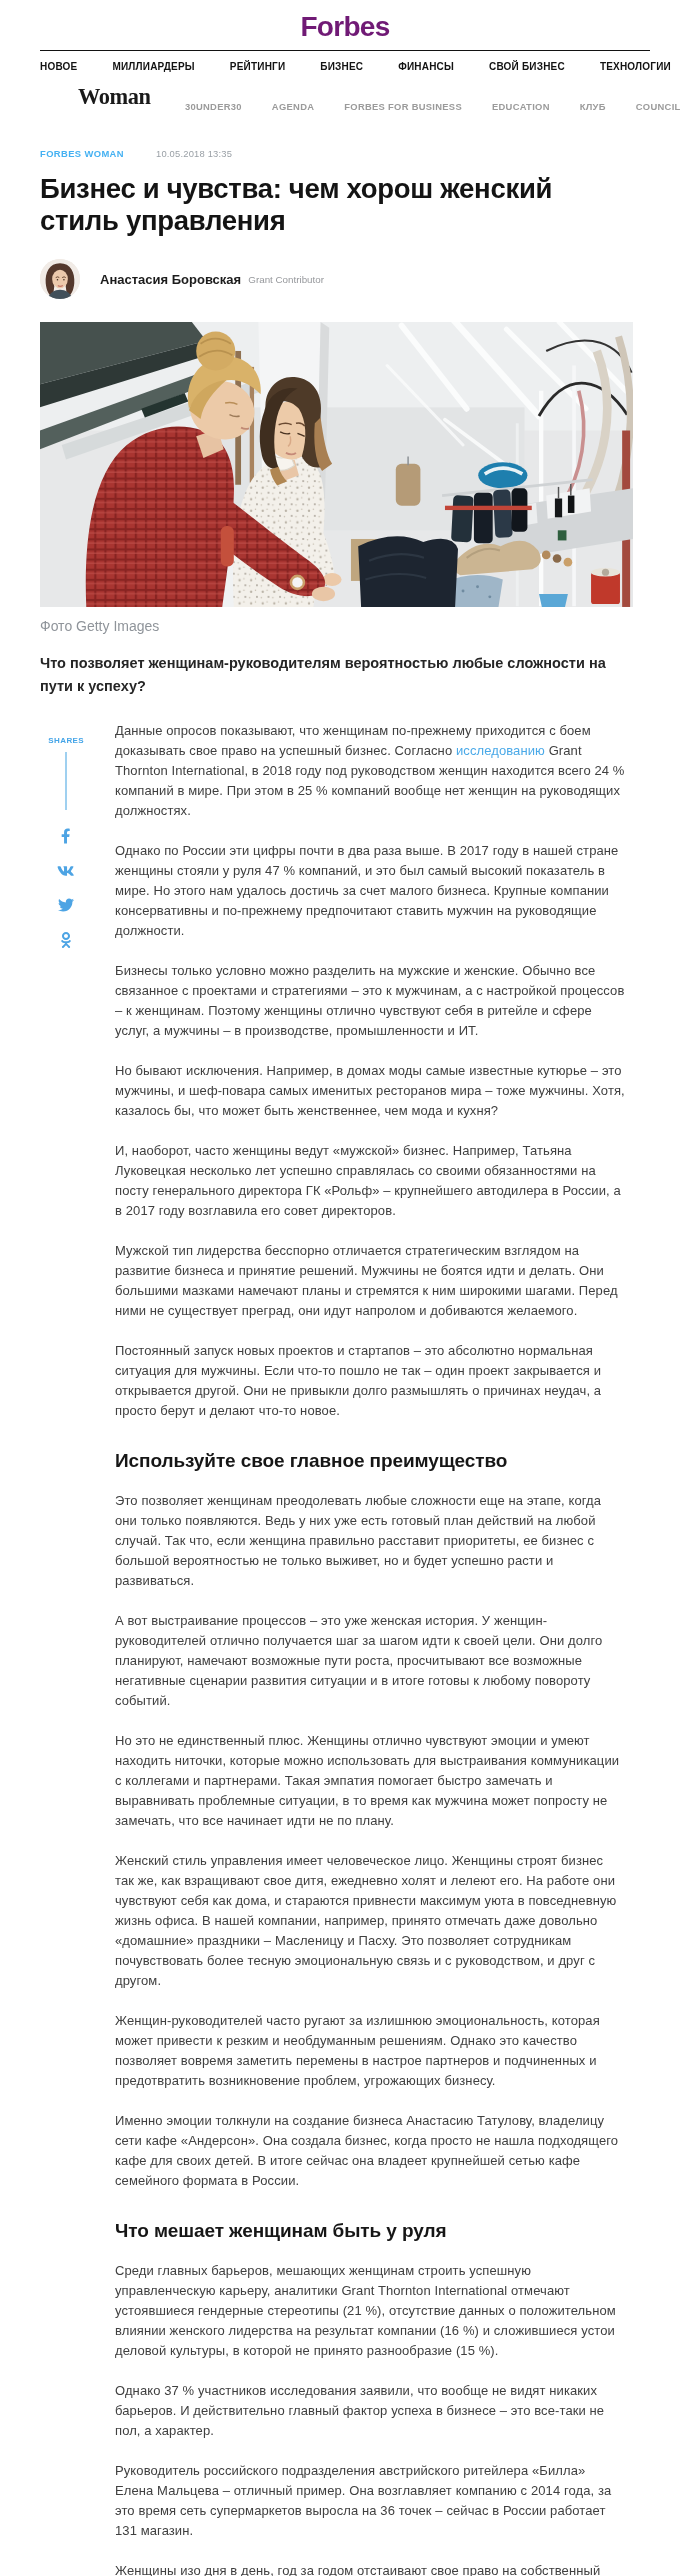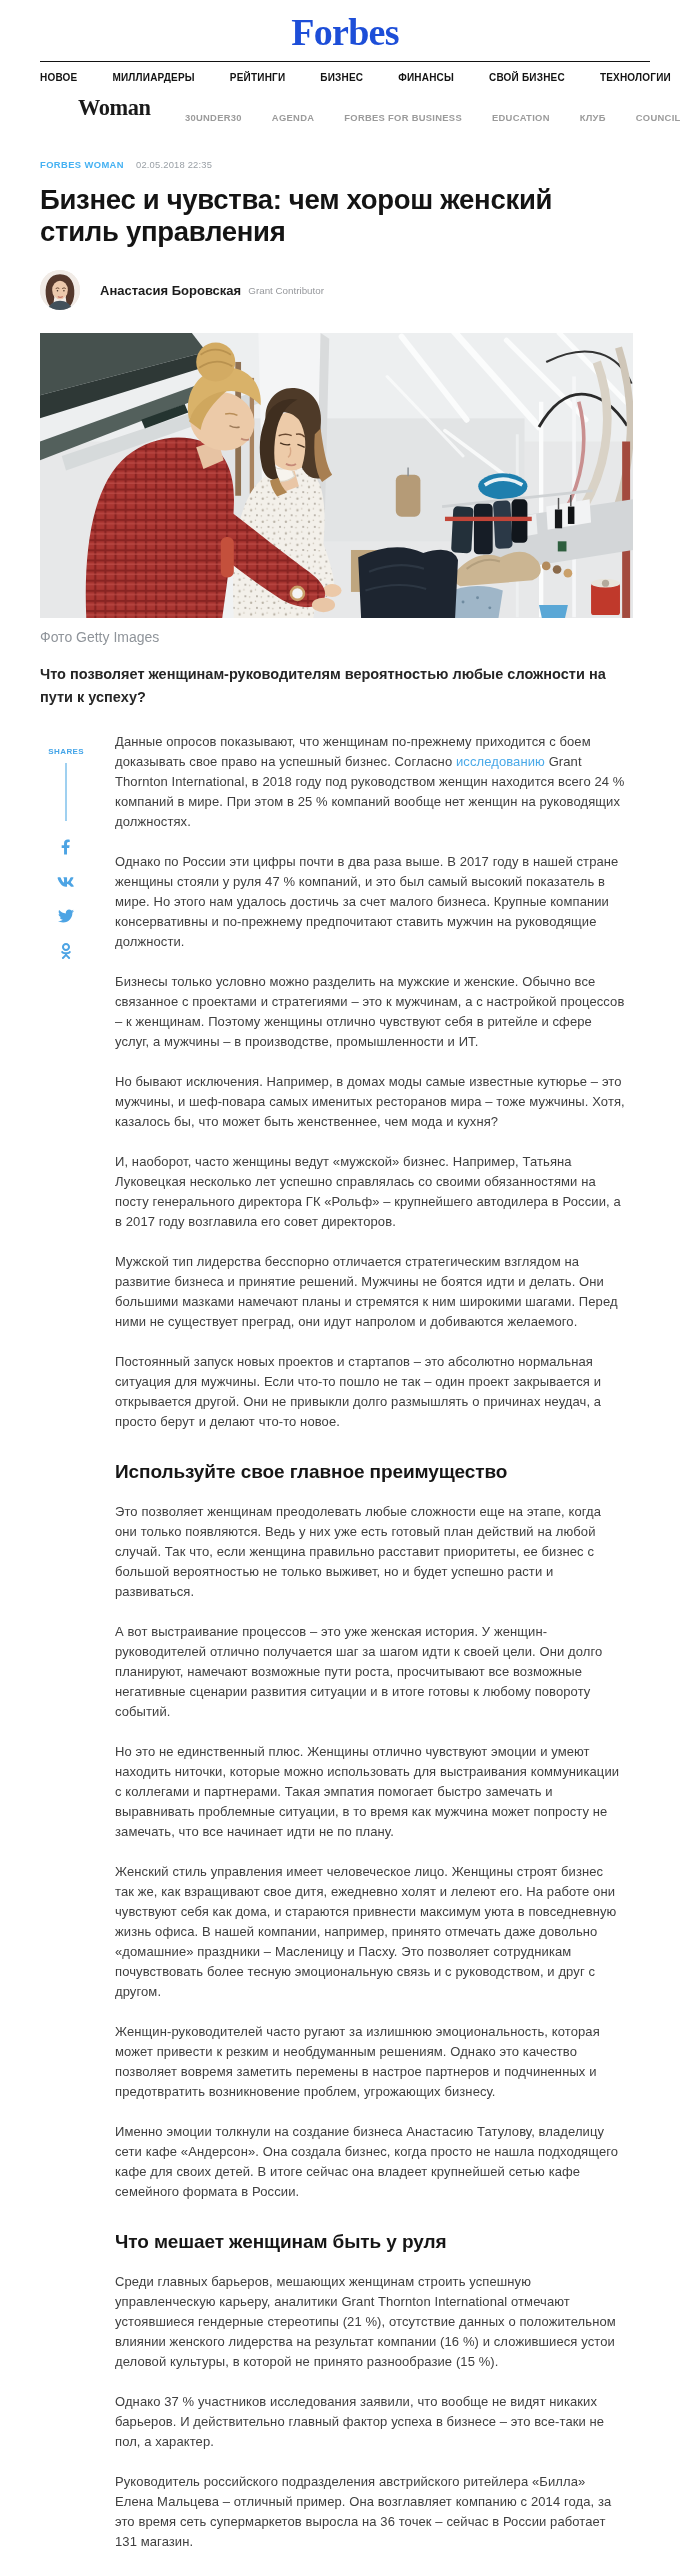--- a/index.html
+++ b/index.html
@@ -14,8 +14,8 @@
   
   .masthead { text-align:center; padding-top:11.6px; }
   .logo {
-    font-family:Liberation Serif, serif;
-    font-size:38px; font-weight:700; letter-spacing:-0.7px; color:#1d4ed8;
+    font-family:Liberation Sans, sans-serif;
+    font-size:28px; font-weight:700; letter-spacing:-0.7px; color:#701a75;
     display:inline-block; line-height:1.1;
   }
   .rule { border-top:1.4px solid #121212; margin:7.2px 40px 0 40px; }

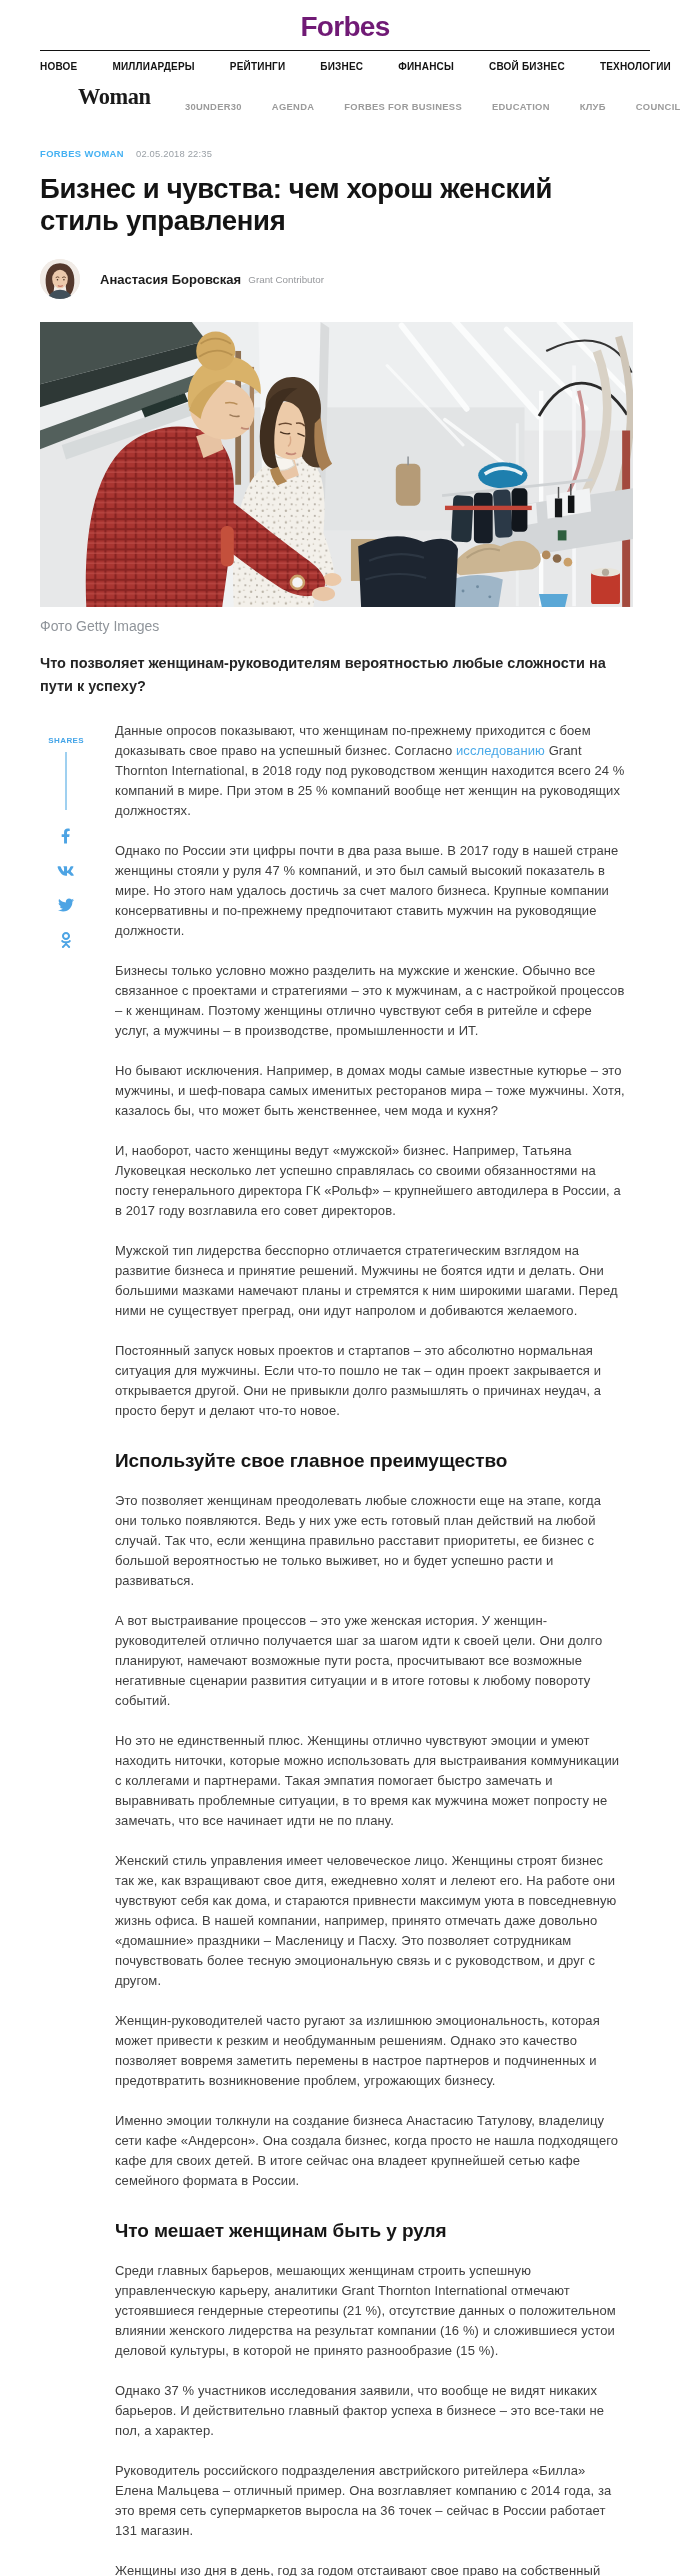--- a/index.html
+++ b/index.html
@@ -41,7 +41,7 @@
 
   
   .content { width:594px; margin-left:40px; }
-  .crumb-row { display:flex; align-items:baseline; gap:12px; margin-top:19px; }
+  .crumb-row { display:flex; align-items:baseline; gap:32px; margin-top:19px; }
   .crumb { font-size:9.4px; font-weight:700; letter-spacing:0.4px; color:#45b1f2; }
   .pubdate { font-size:9.4px; color:#9aa0a6; letter-spacing:0.2px; }
   h1.title {

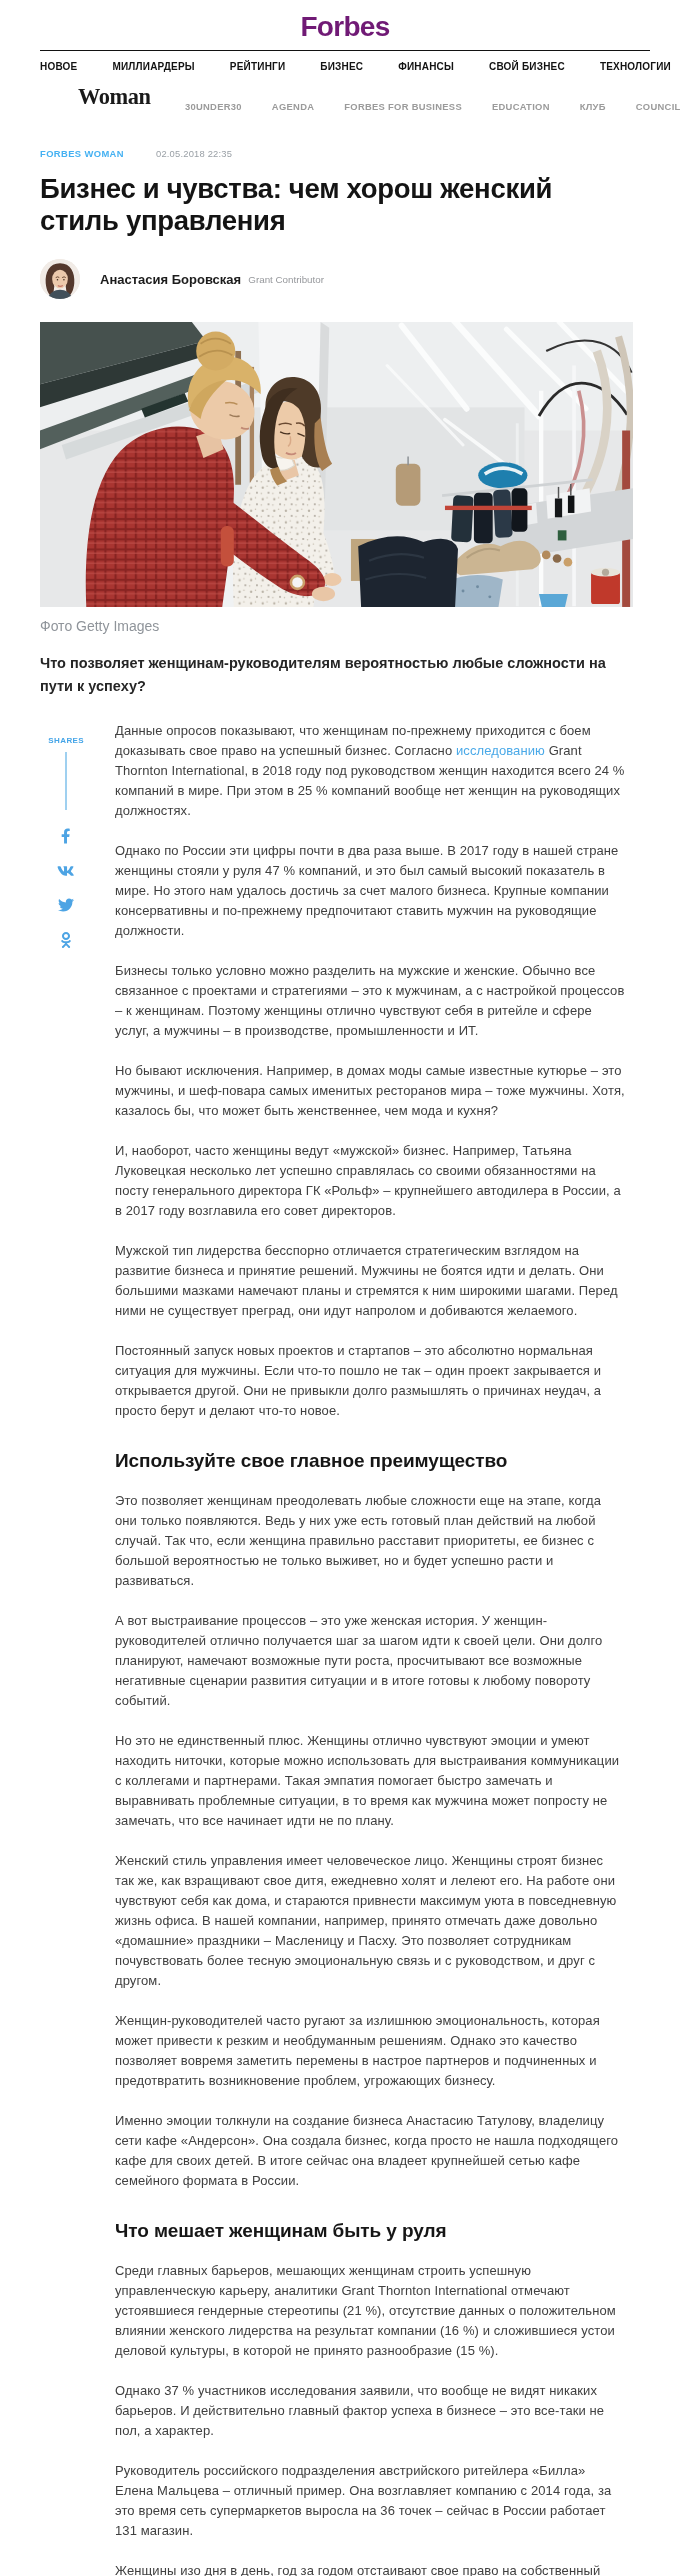--- a/index.html
+++ b/index.html
@@ -121,7 +121,7 @@
 
   <div class="crumb-row">
     <a class="crumb">FORBES WOMAN</a>
-    <span class="pubdate">02.05.2018 22:35</span>
+    <span class="pubdate">10.05.2018 13:35</span>
   </div>
 
   <h1 class="title">Бизнес и чувства: чем хорош женский стиль управления</h1>

